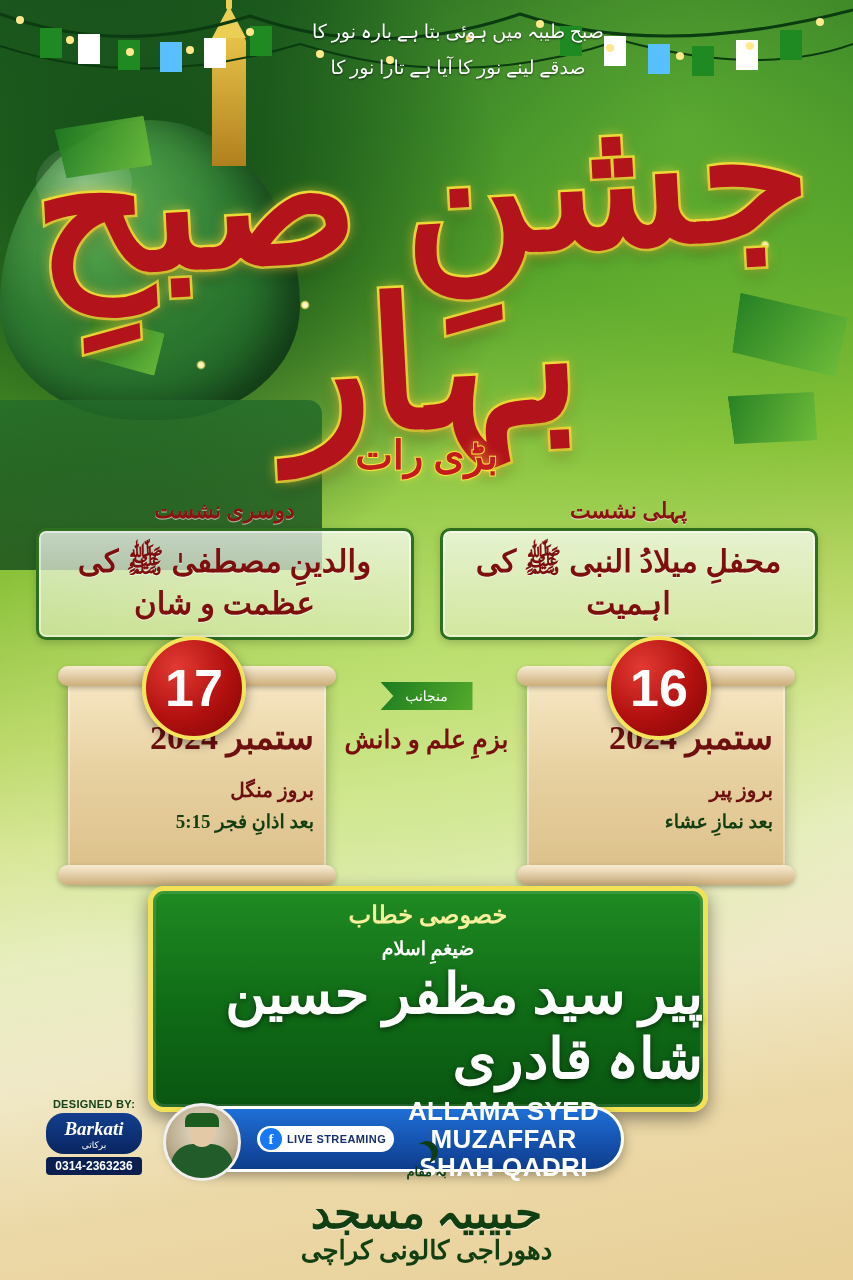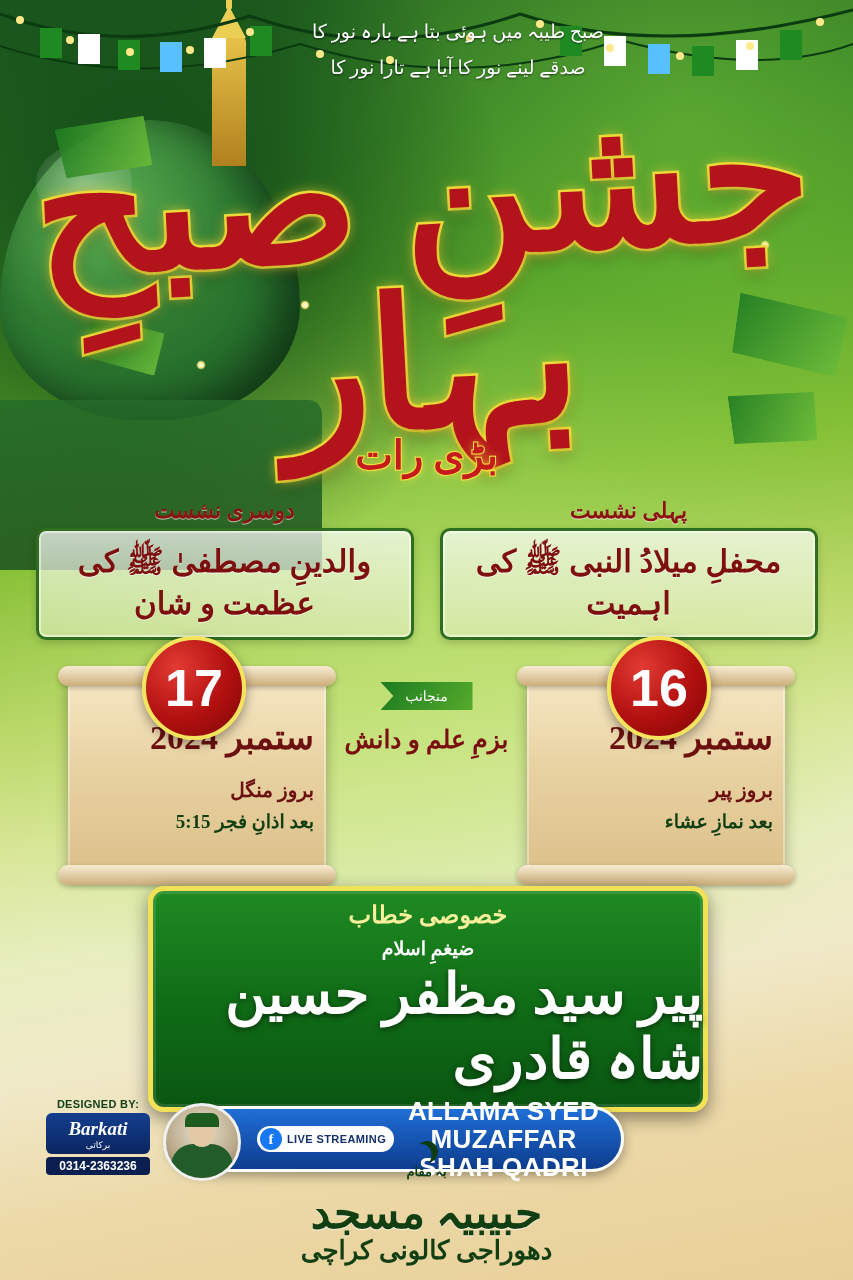--- a/index.html
+++ b/index.html
@@ -222,7 +222,7 @@
 
   
   .designer{
-    position:absolute; left: 46px; top: 1098px; width: 104px;
+    position:absolute; left: 46px; top: 1098px; width: 96px;
     text-align:center;
   }
   .designer-label{

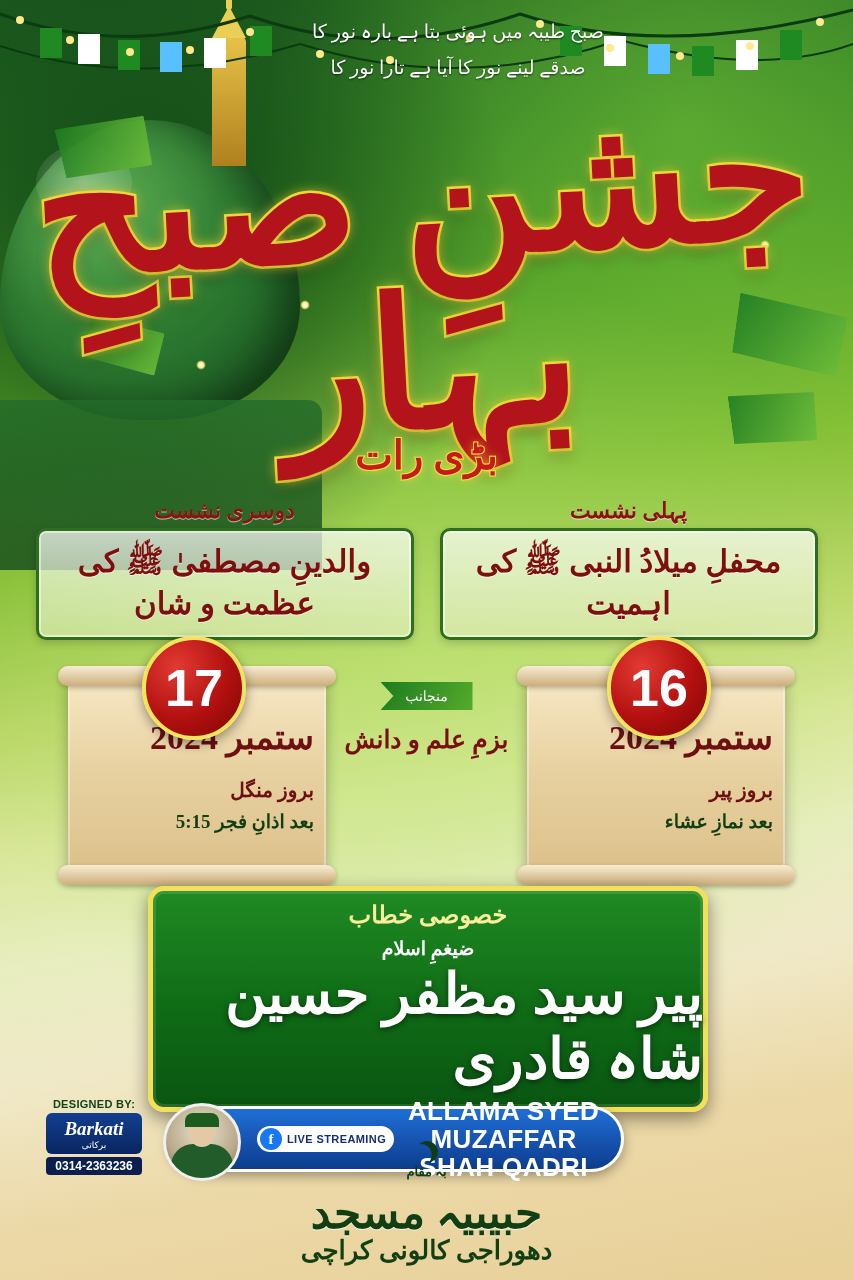--- a/index.html
+++ b/index.html
@@ -231,7 +231,7 @@
   .designer-card{
     margin-top: 3px;
     background: linear-gradient(180deg,#133f8f,#0a2560);
-    border-radius: 6px; padding: 5px 4px 4px;
+    border-radius: 18px; padding: 5px 4px 4px;
     color:#fff;
   }
   .designer-brand{

